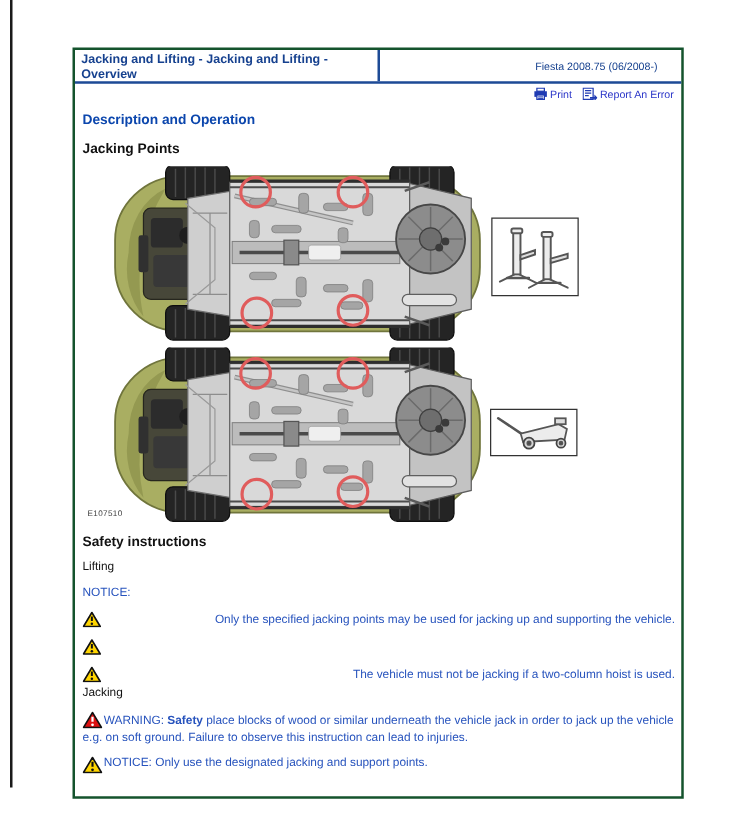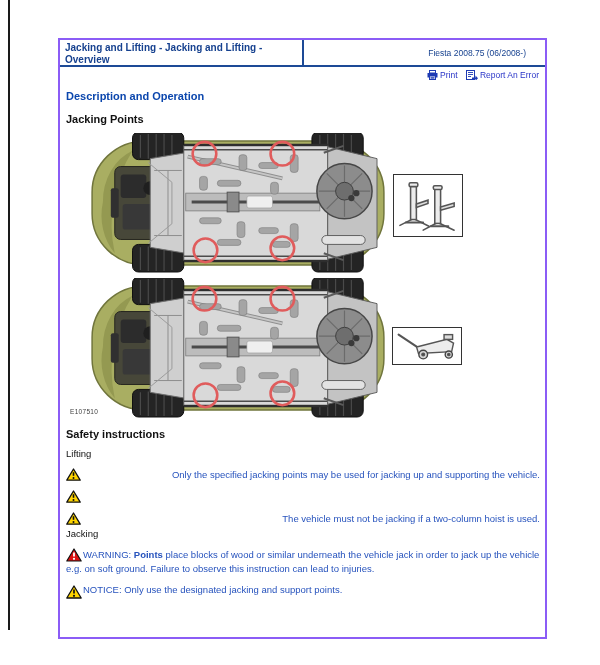--- a/index.html
+++ b/index.html
@@ -9,7 +9,7 @@
   .frame-line { position:absolute; left:8px; top:0; width:2px; height:630px; background:#1a1a1a; }
 
   .doc { position:absolute; left:58px; top:38px; width:489px; height:601px;
-         border:2px solid #8b5cf6; background:#fff; }
+         border:2px solid #14532d; background:#fff; }
 
   
   .doc-header { display:flex; border-bottom:2px solid #1d4a96; height:27px; }

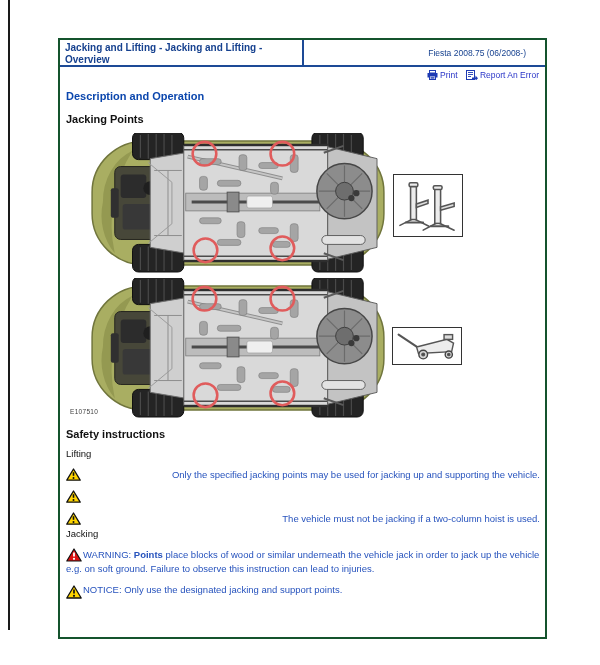--- a/index.html
+++ b/index.html
@@ -218,6 +218,7 @@
 
     <div class="h-sub" style="margin-top:9px">Safety instructions</div>
     <div class="h-small">Lifting</div>
+    <div class="notice-label">NOTICE:</div>
 
     <div class="notice-row">
       <svg width="15" height="13" viewBox="0 0 15 13">

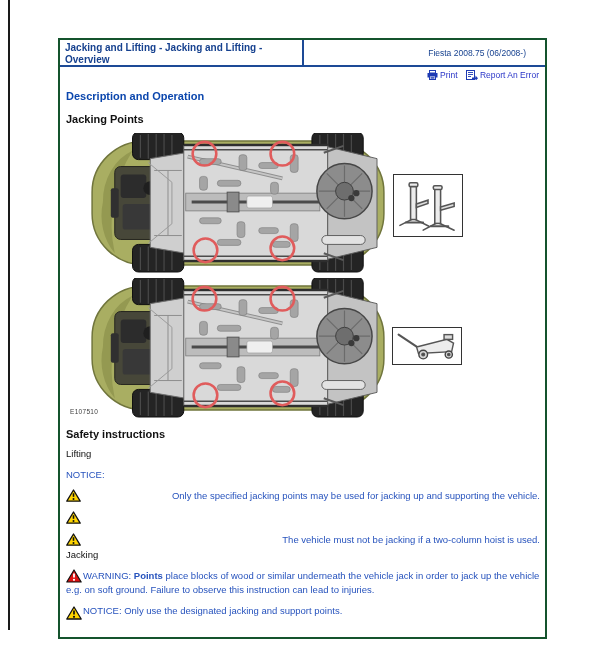--- a/index.html
+++ b/index.html
@@ -253,7 +253,7 @@
         <path d="M8,1 L15.2,13 L0.8,13 Z" fill="#dd1111" stroke="#111" stroke-width="1.2" stroke-linejoin="round"></path>
         <path d="M8,4.4 v4" stroke="#fff" stroke-width="1.8"></path>
           <circle cx="8" cy="10.8" r="1.1" fill="#fff"></circle>
-      </svg><span>WARNING: </span><b>Points</b><span> place blocks of wood or similar underneath the vehicle jack in order to jack up the vehicle e.g. on soft ground. Failure to observe this instruction can lead to injuries.</span>
+      </svg><span>WARNING: </span><b>Safety</b><span> place blocks of wood or similar underneath the vehicle jack in order to jack up the vehicle e.g. on soft ground. Failure to observe this instruction can lead to injuries.</span>
     </div>
 
     <div class="warn-para final-notice">

